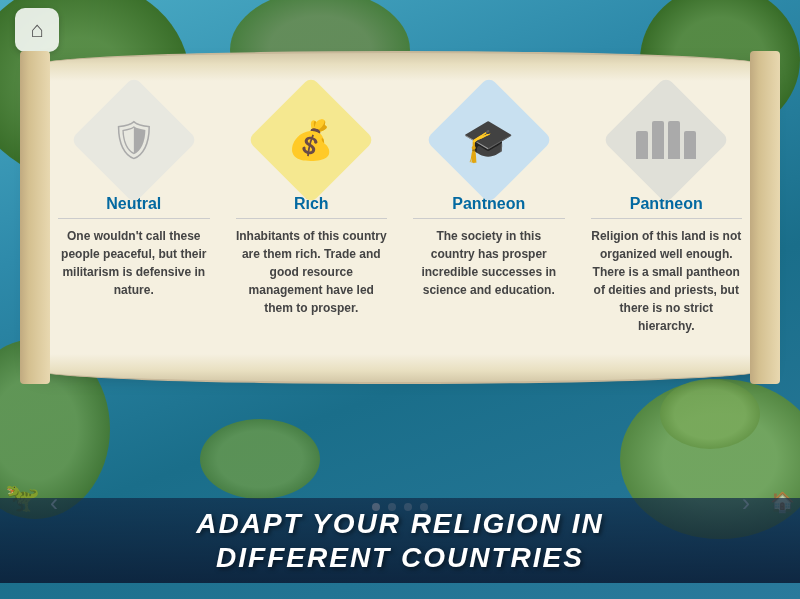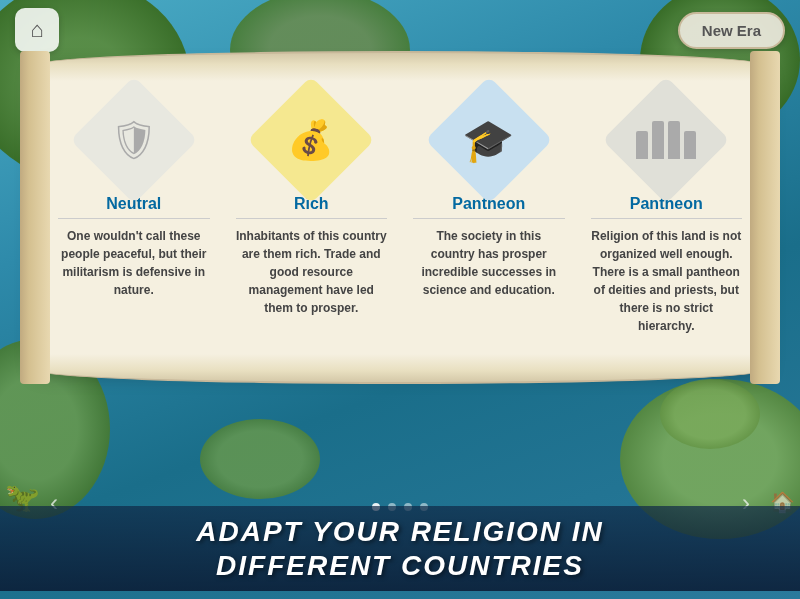--- a/index.html
+++ b/index.html
@@ -359,7 +359,6 @@
   <div class="home-btn">
     <span class="home-icon">⌂</span>
   </div>
-  <button class="new-era-btn">New Era</button>
 </div>
 
 <div class="scroll-container">

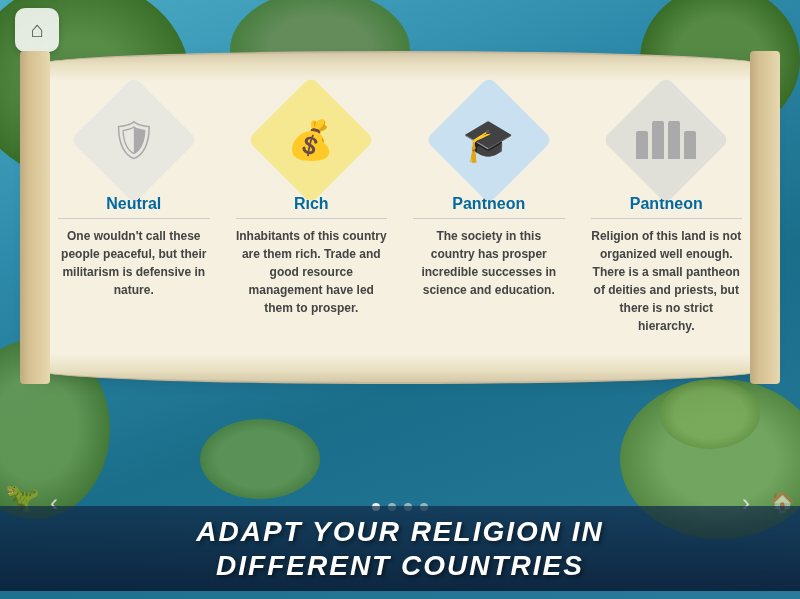--- a/index.html
+++ b/index.html
@@ -271,7 +271,7 @@
     
     .bottom-title {
       position: absolute;
-      bottom: 8px;
+      bottom: 16px;
       left: 0;
       right: 0;
       height: 85px;

